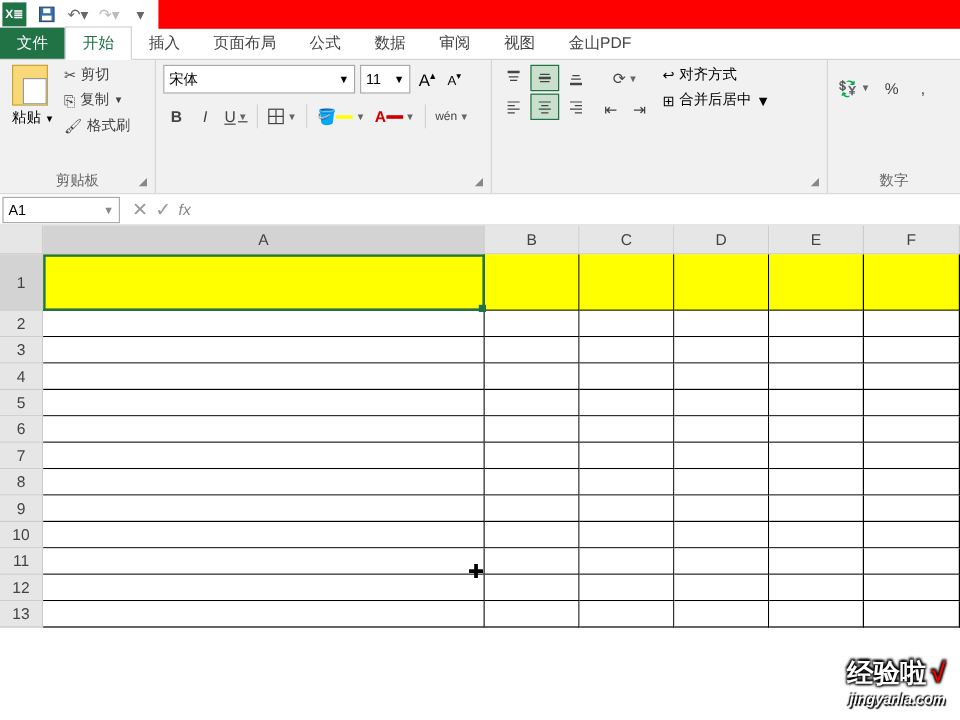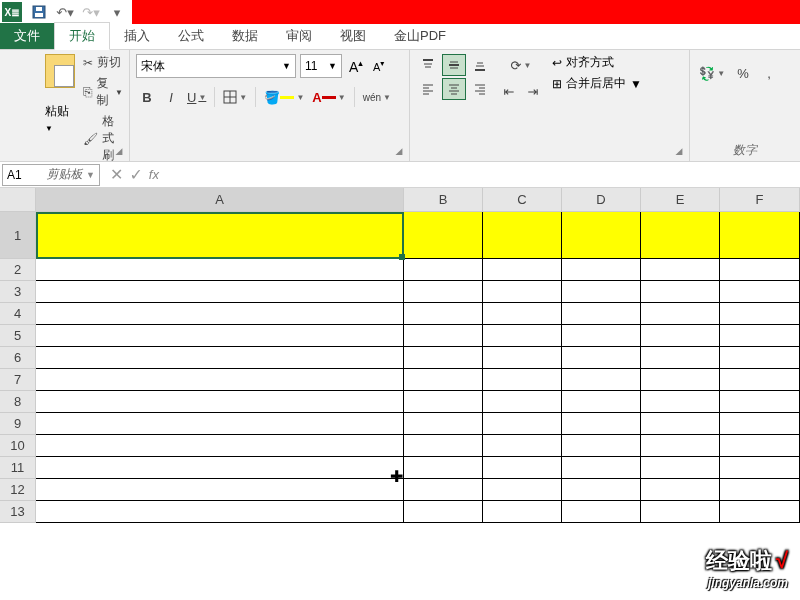--- a/index.html
+++ b/index.html
@@ -93,6 +93,7 @@
   <div class="tab file">文件</div>
   <div class="tab active">开始</div>
   <div class="tab">插入</div>
+  <div class="tab">页面布局</div>
   <div class="tab">公式</div>
   <div class="tab">数据</div>
   <div class="tab">审阅</div>

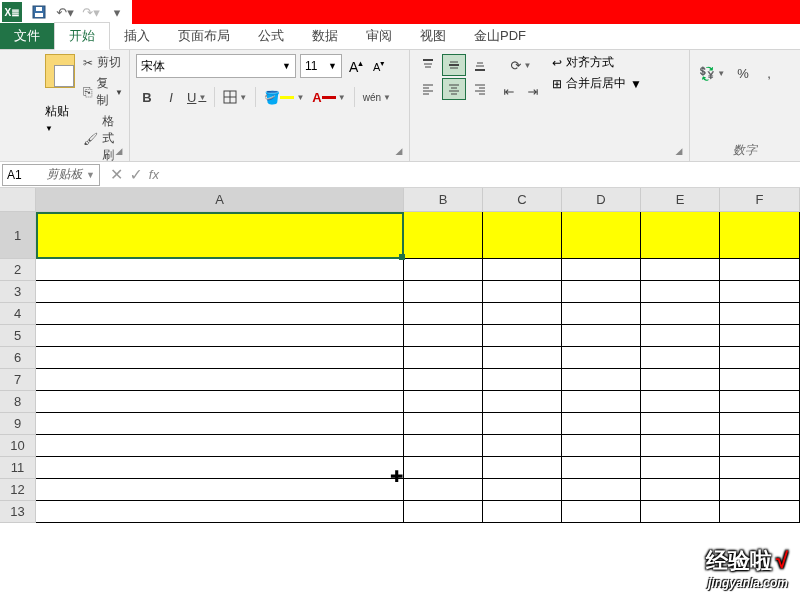--- a/index.html
+++ b/index.html
@@ -19,7 +19,7 @@
 .group-label { text-align: center; font-size: 12px; color: #666; padding-top: 2px; font-style: italic; }
 .group-body { flex: 1; display: flex; align-items: flex-start; }
 .launcher { position: absolute; right: 4px; bottom: 4px; width: 12px; height: 12px; font-size: 9px; color: #888; display: flex; align-items: center; justify-content: center; }
-.paste-col { display: flex; flex-direction: column; align-items: flex-start; gap: 15px; padding: 0 4px; margin-left: 35px; }
+.paste-col { display: flex; flex-direction: column; align-items: flex-start; gap: 2px; padding: 0 4px; }
 .paste-icon { width: 30px; height: 34px; background: #f8d877; border: 1px solid #c9a63b; position: relative; }
 .paste-icon::after { content: ""; position: absolute; left: 8px; top: 10px; width: 18px; height: 20px; background: #fff; border: 1px solid #999; }
 .paste-label { font-size: 12px; }

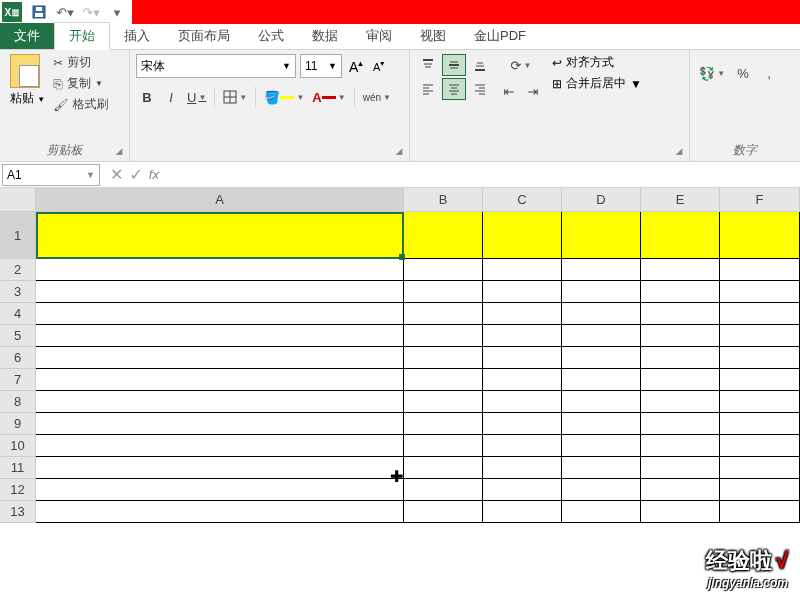--- a/index.html
+++ b/index.html
@@ -16,7 +16,7 @@
 .tab.active { background: #fff; color: #217346; border: 1px solid #d4d4d4; border-bottom: 1px solid #fff; margin-bottom: -1px; }
 .ribbon { height: 112px; background: #f1f1f1; border-bottom: 1px solid #d4d4d4; display: flex; }
 .group { border-right: 1px solid #d4d4d4; padding: 4px 6px 2px 6px; display: flex; flex-direction: column; position: relative; }
-.group-label { text-align: center; font-size: 12px; color: #666; padding-top: 2px; font-style: italic; }
+.group-label { text-align: center; font-size: 12px; color: #666; padding-top: 2px; }
 .group-body { flex: 1; display: flex; align-items: flex-start; }
 .launcher { position: absolute; right: 4px; bottom: 4px; width: 12px; height: 12px; font-size: 9px; color: #888; display: flex; align-items: center; justify-content: center; }
 .paste-col { display: flex; flex-direction: column; align-items: flex-start; gap: 2px; padding: 0 4px; }

